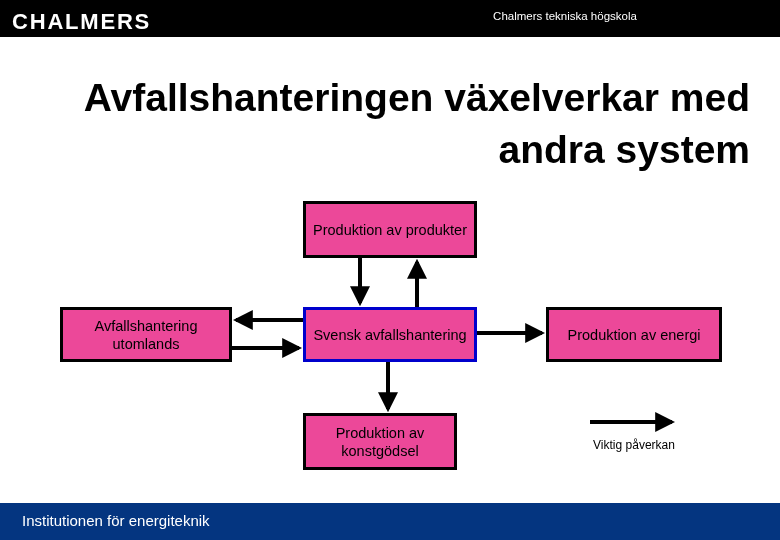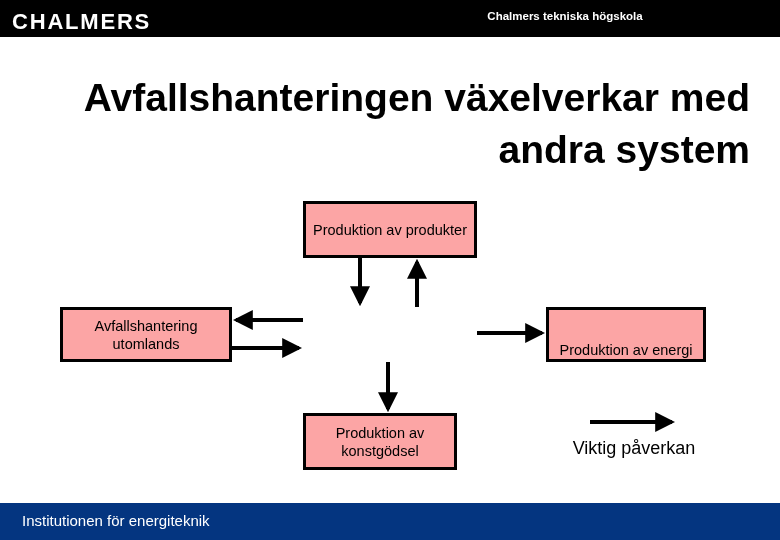--- a/index.html
+++ b/index.html
@@ -39,7 +39,6 @@
     color: #ffffff;
     font-size: 11.5px;
     font-family: "Liberation Sans", sans-serif;
-    font-weight: bold;
   }
 
   

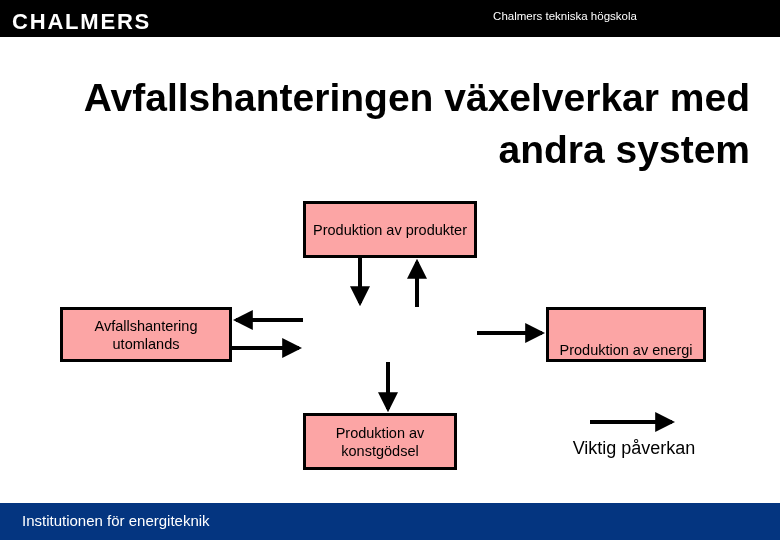--- a/index.html
+++ b/index.html
@@ -63,7 +63,7 @@
   .node-box {
     position: absolute;
     box-sizing: border-box;
-    background: #fca5a5;
+    background: #ec4899;
     display: flex;
     align-items: center;
     justify-content: center;

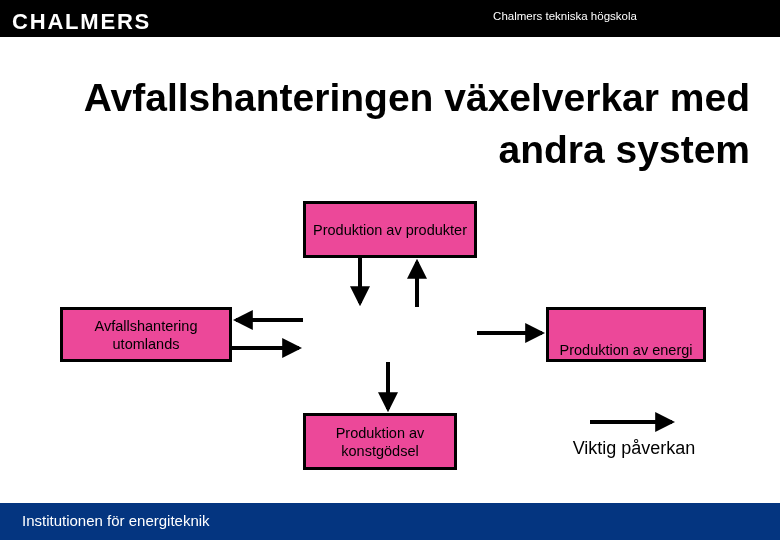--- a/index.html
+++ b/index.html
@@ -135,6 +135,9 @@
     <span>Avfallshantering utomlands</span>
   </div>
 
+  <div class="node-box node-blue" id="box-svensk-avfall">
+    <span>Svensk avfallshantering</span>
+  </div>
 
   <div class="node-box node-black" id="box-produktion-energi">
     <span>Produktion av energi</span>

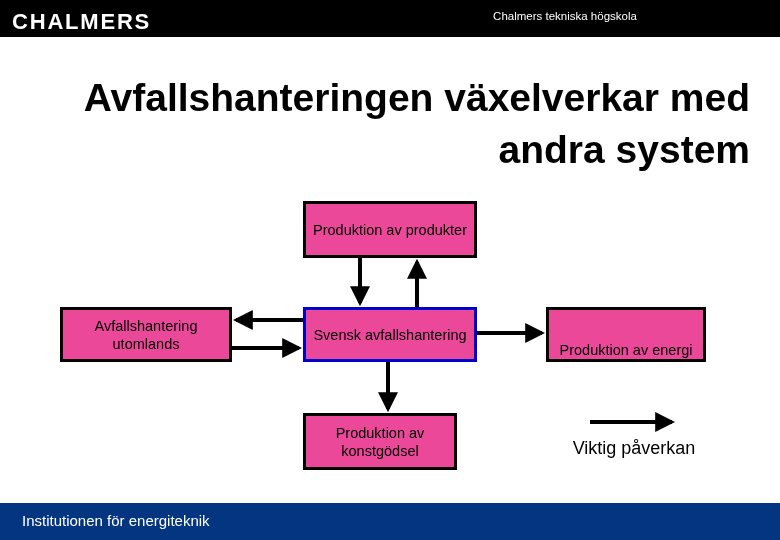--- a/index.html
+++ b/index.html
@@ -79,7 +79,7 @@
   #box-produktion-produkter { left: 303px; top: 201px; width: 174px; height: 57px; }
   #box-avfall-utomlands     { left: 60px;  top: 307px; width: 172px; height: 55px; }
   #box-svensk-avfall        { left: 303px; top: 307px; width: 174px; height: 55px; }
-  #box-produktion-energi    { left: 546px; top: 307px; width: 160px; height: 55px; align-items: flex-end; }
+  #box-produktion-energi    { left: 546px; top: 307px; width: 176px; height: 55px; }
   #box-produktion-konstg    { left: 303px; top: 413px; width: 154px; height: 57px; }
 
   

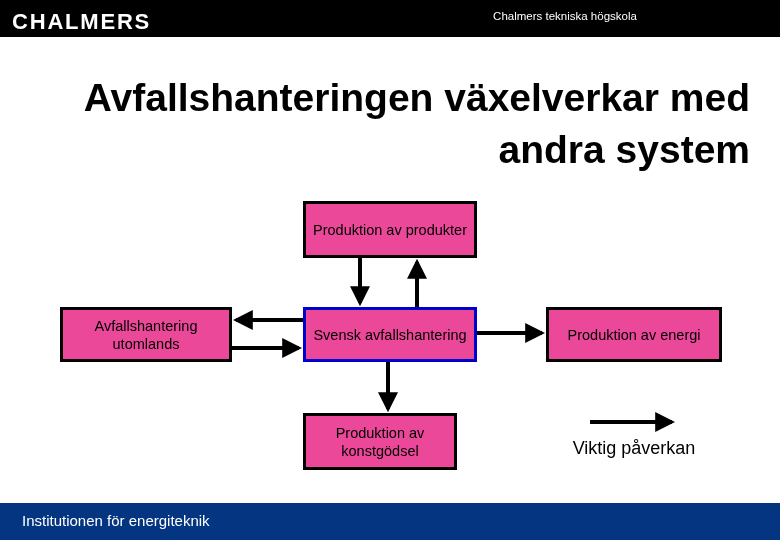--- a/index.html
+++ b/index.html
@@ -96,7 +96,7 @@
     left: 546px; top: 438px;
     width: 176px;
     text-align: center;
-    font-size: 18px;
+    font-size: 12px;
     color: #000000;
     font-family: "Liberation Sans", sans-serif;
   }

